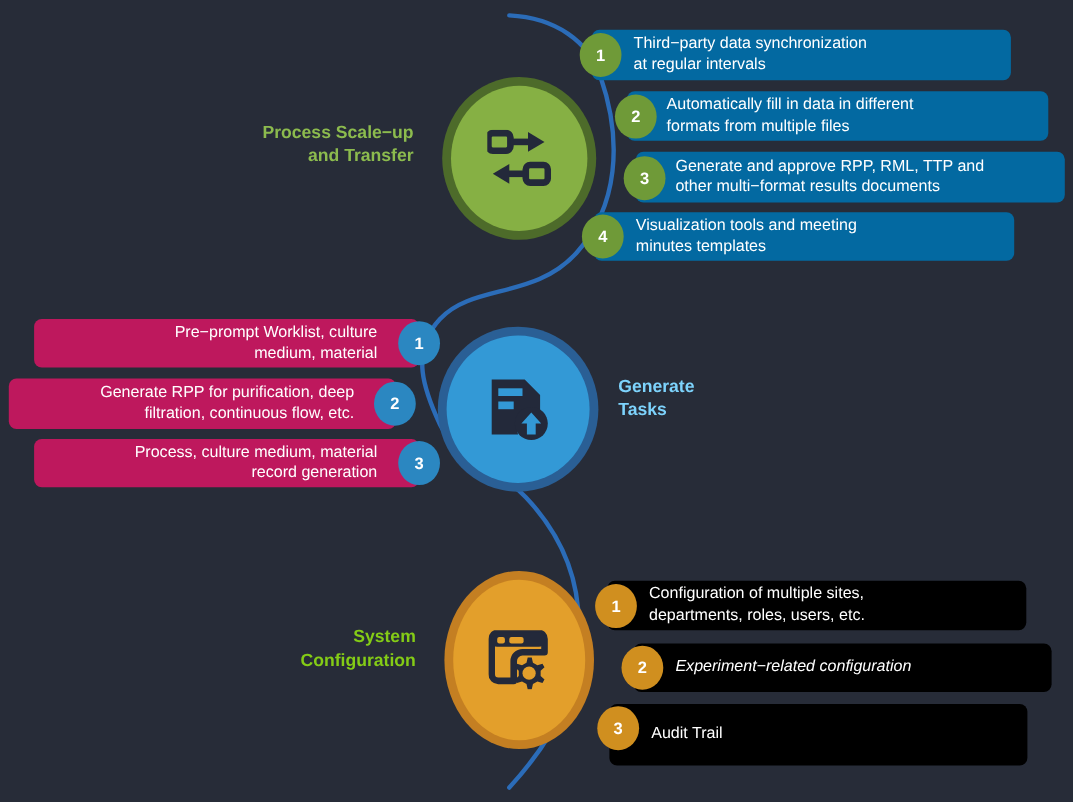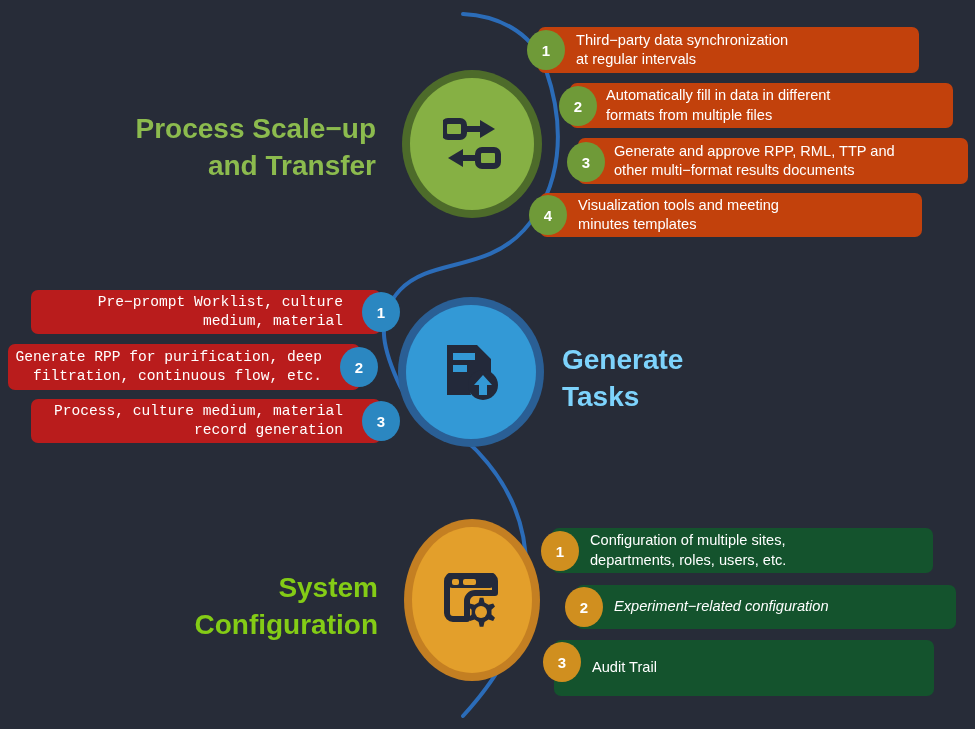--- a/index.html
+++ b/index.html
@@ -110,7 +110,7 @@
   }
 
   
-  .bar-green  { background: #c2410c; }
+  .bar-green  { background: #0369a1; }
   .badge-green{ background: #6f9a38; }
   
   .bar-blue   { background: #b91c1c; font-family: Liberation Mono, monospace; }

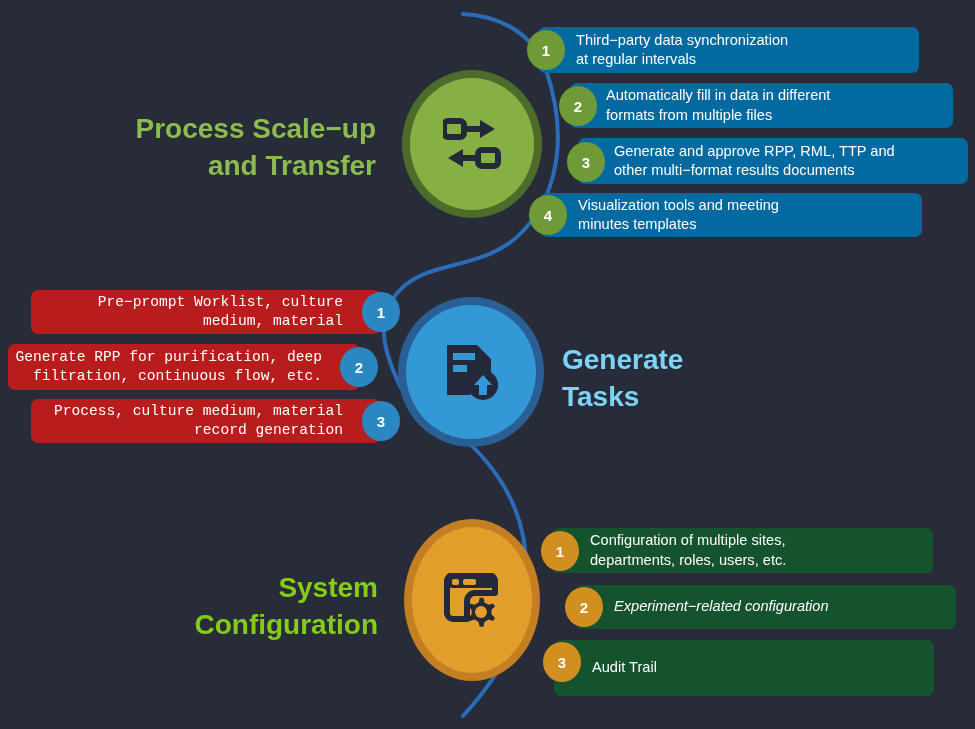--- a/index.html
+++ b/index.html
@@ -73,7 +73,7 @@
   .section-title {
     position: absolute;
     z-index: 4;
-    font-size: 28px;
+    font-size: 16px;
     font-weight: bold;
     line-height: 1.33;
     white-space: pre-line;

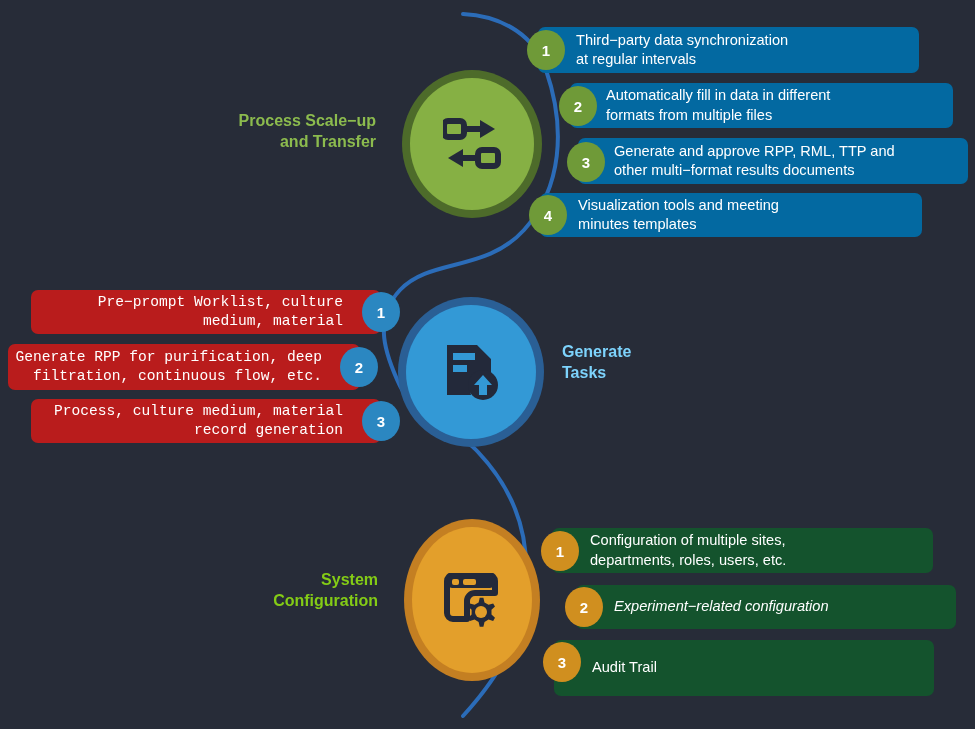--- a/index.html
+++ b/index.html
@@ -113,7 +113,7 @@
   .bar-green  { background: #0369a1; }
   .badge-green{ background: #6f9a38; }
   
-  .bar-blue   { background: #b91c1c; font-family: Liberation Mono, monospace; }
+  .bar-blue   { background: #be185d; }
   .badge-blue { background: #2b87c1; }
   
   .bar-orange { background: #14532d; }

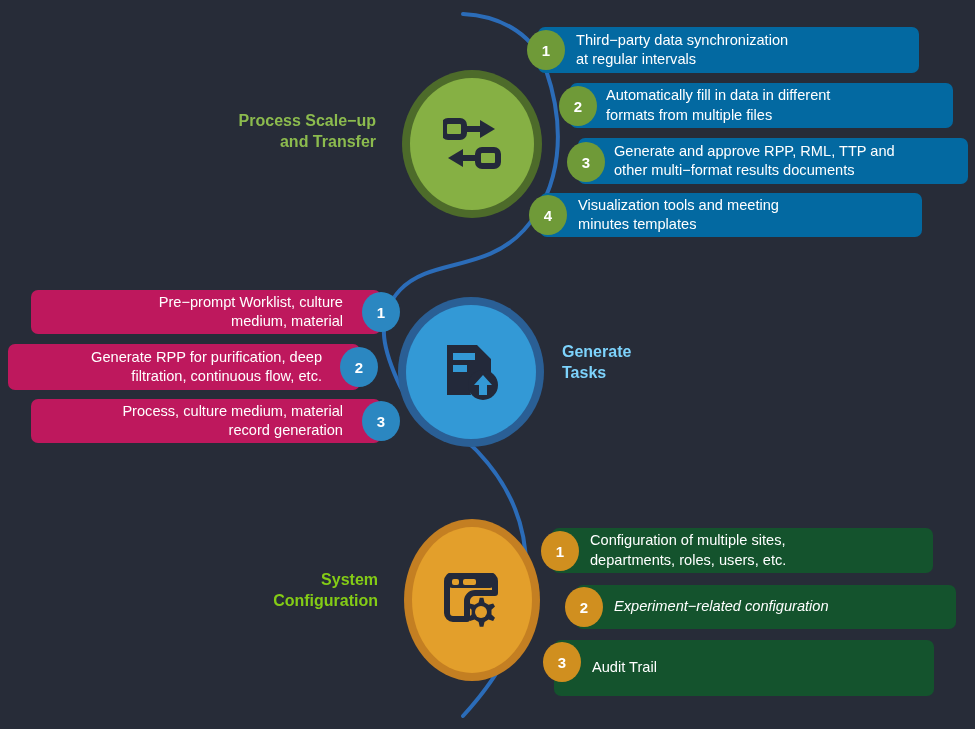--- a/index.html
+++ b/index.html
@@ -116,7 +116,7 @@
   .bar-blue   { background: #be185d; }
   .badge-blue { background: #2b87c1; }
   
-  .bar-orange { background: #14532d; }
+  .bar-orange { background: #000000; }
   .badge-orange{background: #d08f1f; }
 
   .bar.align-right  { justify-content: flex-end; }

